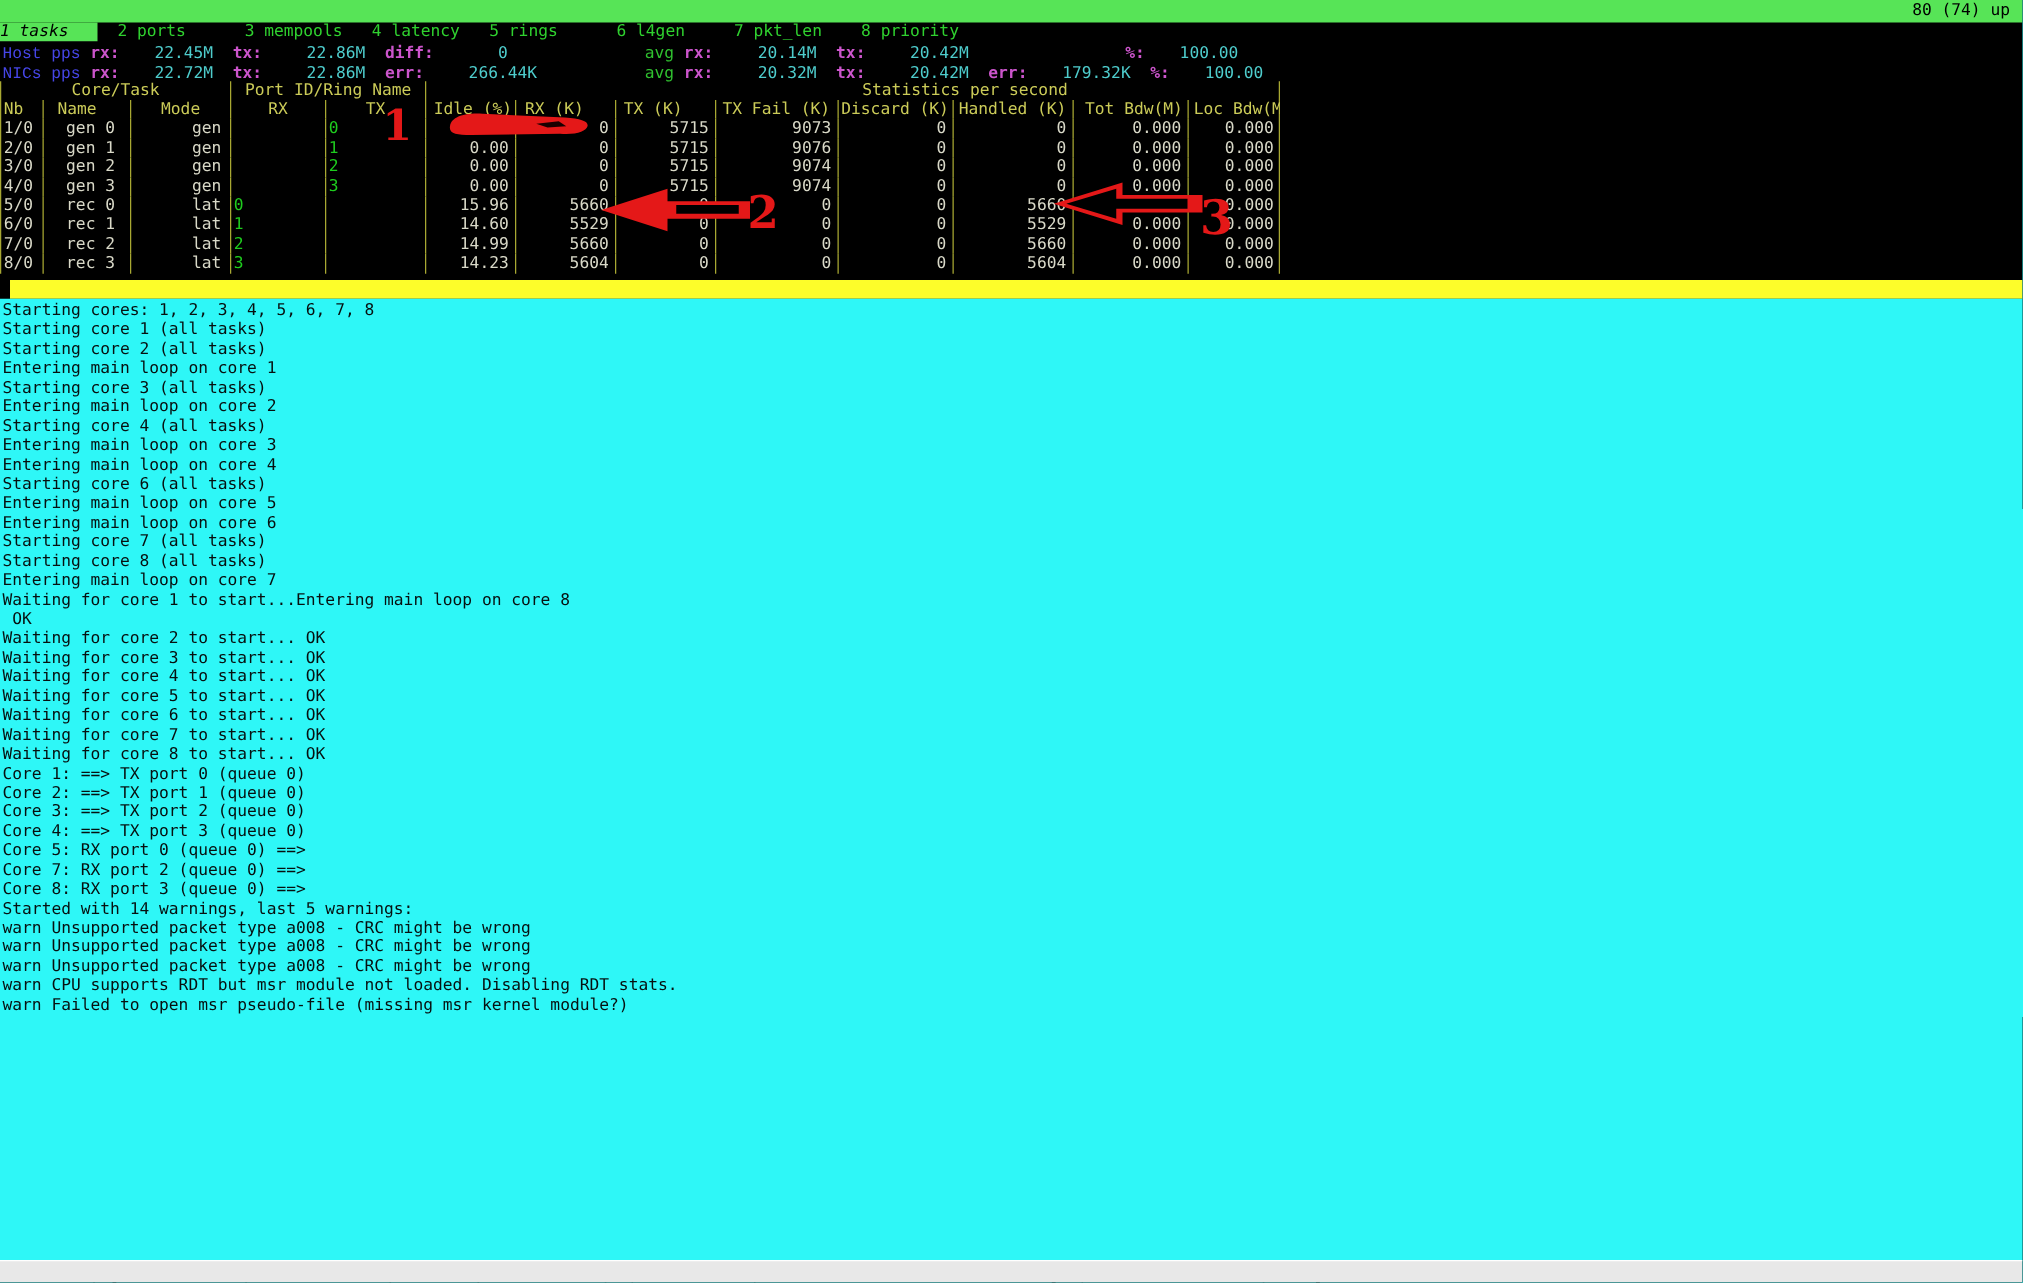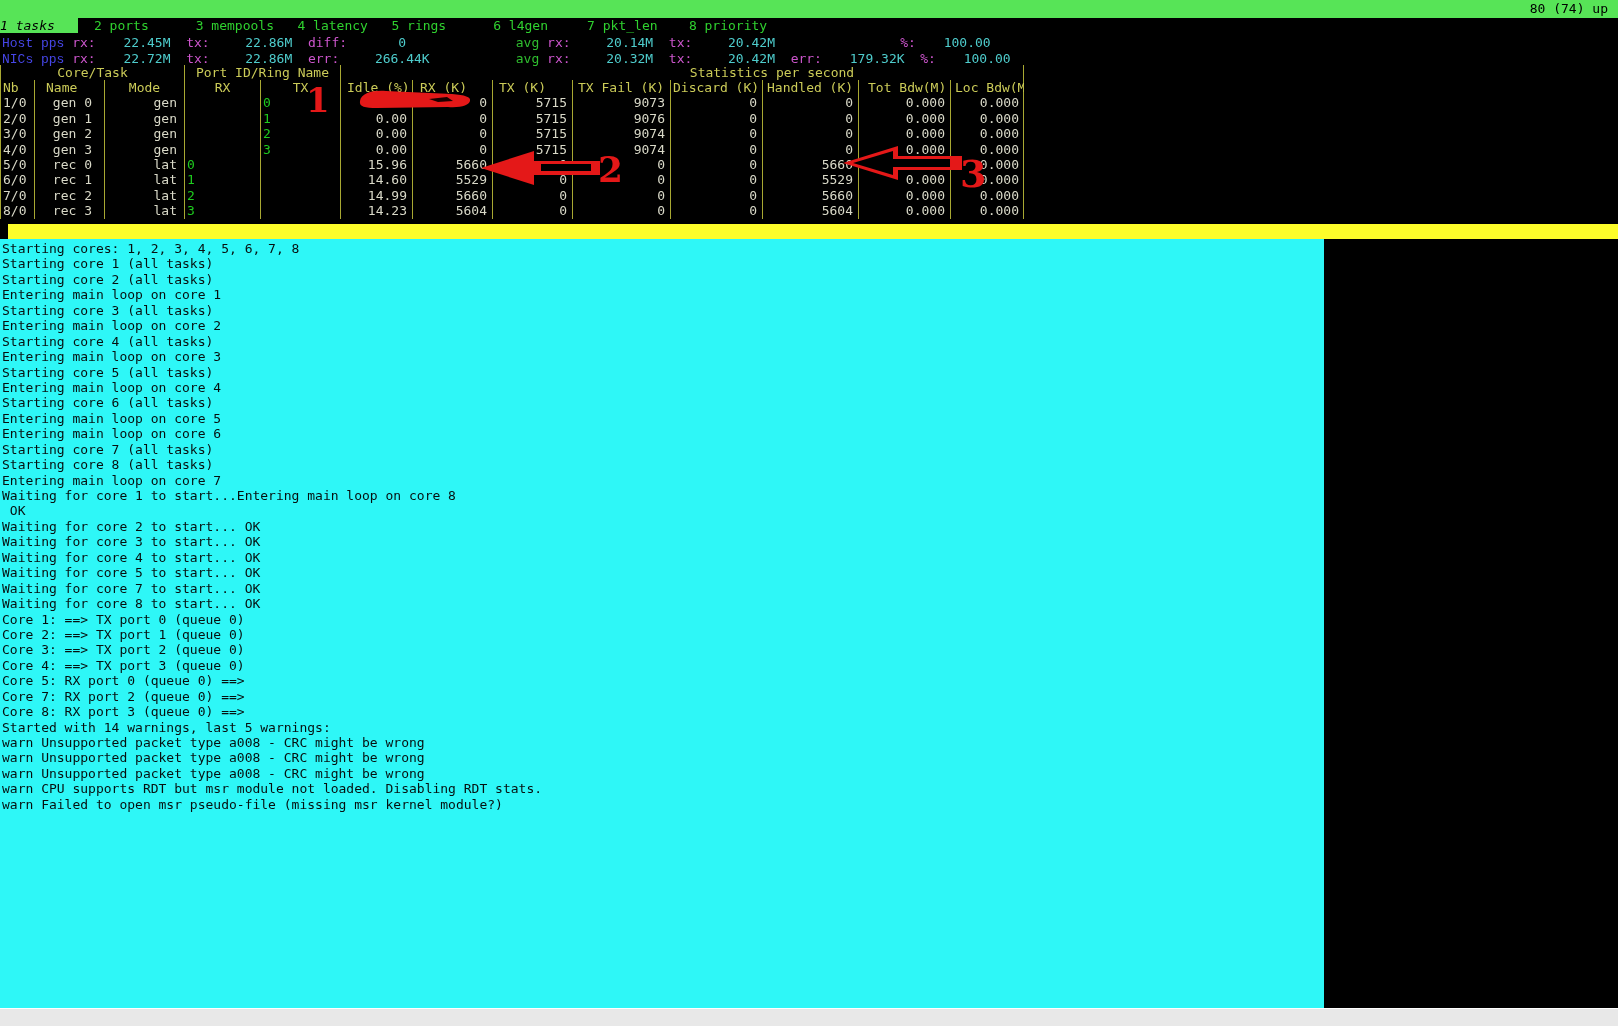--- a/index.html
+++ b/index.html
@@ -26,7 +26,7 @@
   
   .statline{position:absolute;left:2px;width:1616px;height:15px;line-height:15px;white-space:pre;color:#cfcfcf;}
   #stat1{top:35px;} #stat2{top:51px;}
-  .sb{color:var(--c-blue);font-family:Liberation Mono, monospace;} .sm{color:var(--c-mag);} .sc{color:var(--c-cyan);margin-left:20px;} .sg{color:var(--c-green);}
+  .sb{color:var(--c-blue);font-family:Liberation Mono, monospace;} .sm{color:var(--c-mag);font-weight:bold;} .sc{color:var(--c-cyan);margin-left:20px;} .sg{color:var(--c-green);}
   
   #table{
     position:absolute;left:0;top:65px;width:1024px;

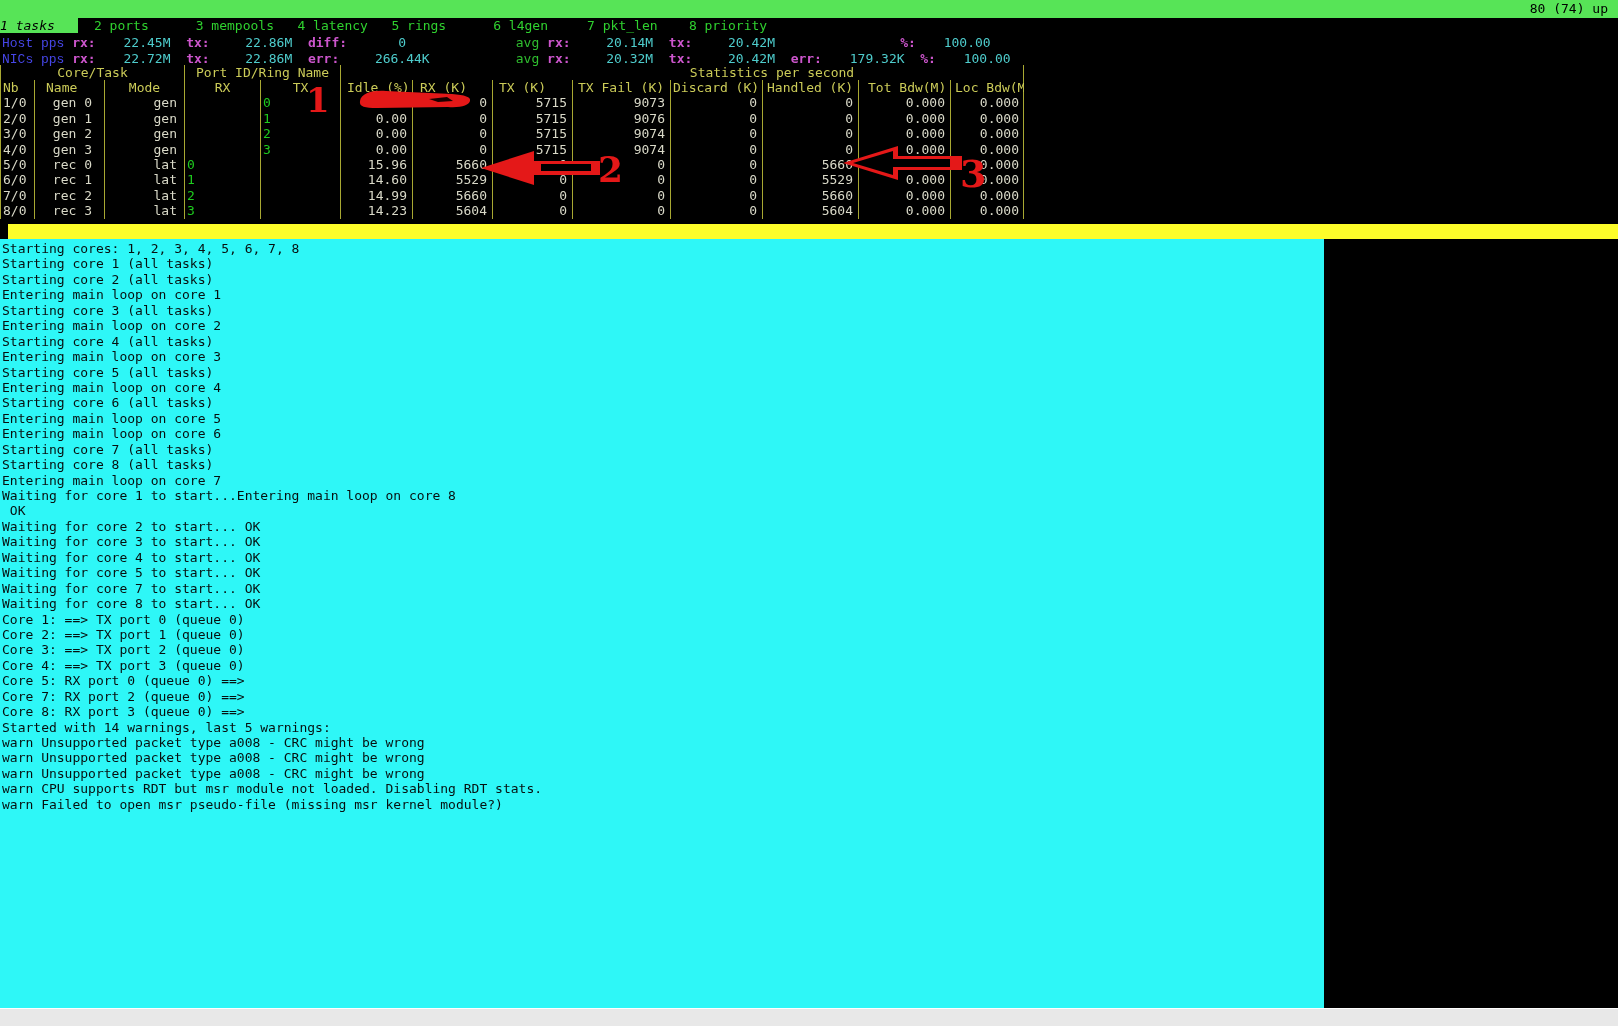--- a/index.html
+++ b/index.html
@@ -47,7 +47,7 @@
   #yellowbar{position:absolute;left:8px;top:224px;width:1610px;height:15px;background:var(--bar-yellow);}
   
   #console{
-    position:absolute;left:0;top:239px;width:1324px;height:769px;
+    position:absolute;left:0;top:239px;width:1618px;height:769px;
     background:var(--console-bg);color:#071010;padding:2px 0 0 2px;box-sizing:border-box;
   }
   #console .cline{height:15.45px;line-height:15.45px;white-space:pre;}

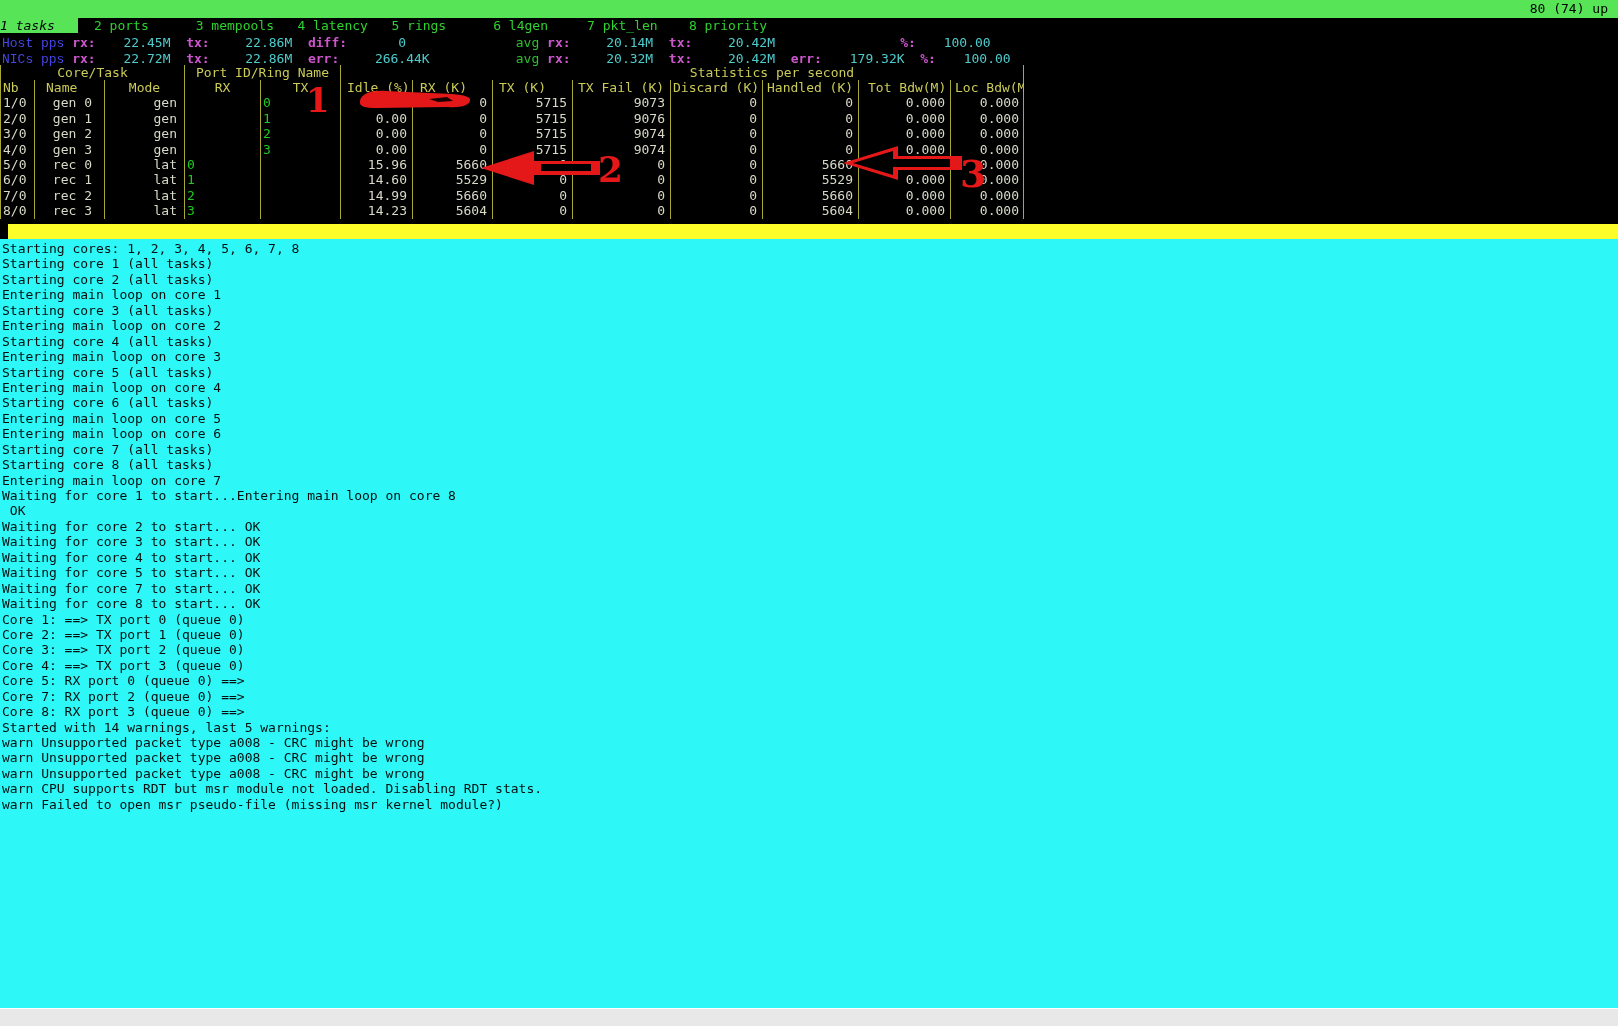--- a/index.html
+++ b/index.html
@@ -98,7 +98,6 @@
     <div class="cline">Entering main loop on core 2</div>
     <div class="cline">Starting core 4 (all tasks)</div>
     <div class="cline">Entering main loop on core 3</div>
-    <div class="cline">Starting core 5 (all tasks)</div>
     <div class="cline">Entering main loop on core 4</div>
     <div class="cline">Starting core 6 (all tasks)</div>
     <div class="cline">Entering main loop on core 5</div>

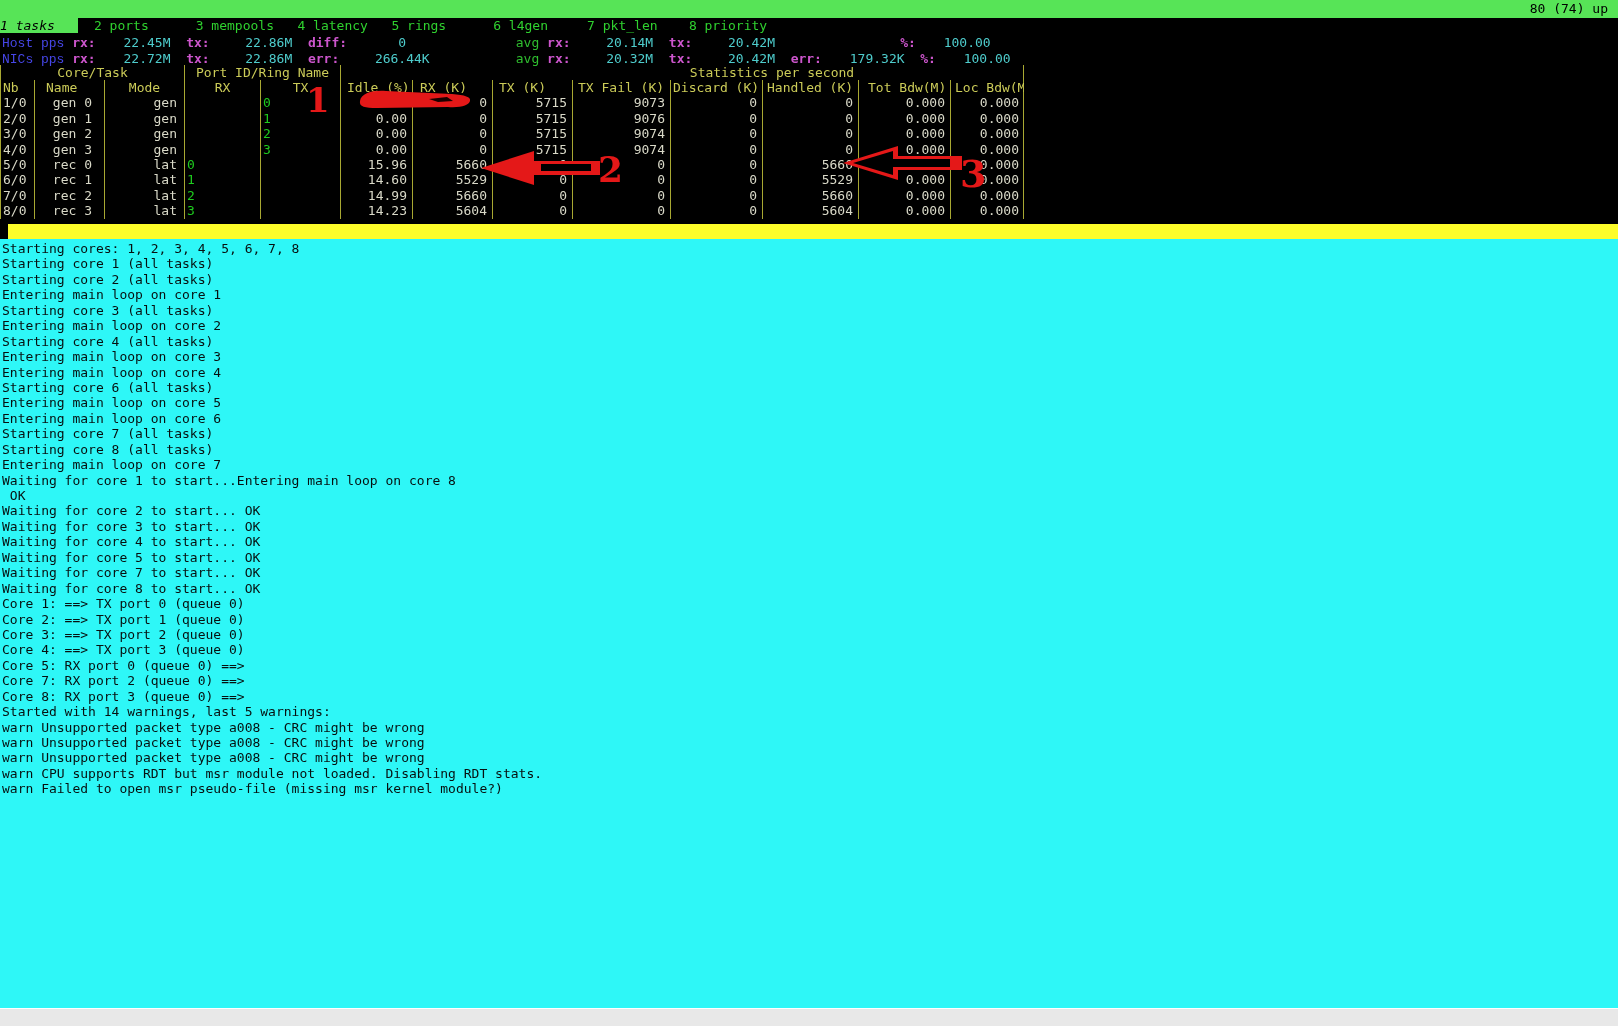--- a/index.html
+++ b/index.html
@@ -111,6 +111,7 @@
     <div class="cline">Waiting for core 3 to start... OK</div>
     <div class="cline">Waiting for core 4 to start... OK</div>
     <div class="cline">Waiting for core 5 to start... OK</div>
+    <div class="cline">Waiting for core 6 to start... OK</div>
     <div class="cline">Waiting for core 7 to start... OK</div>
     <div class="cline">Waiting for core 8 to start... OK</div>
     <div class="cline">Core 1: ==&gt; TX port 0 (queue 0)</div>

